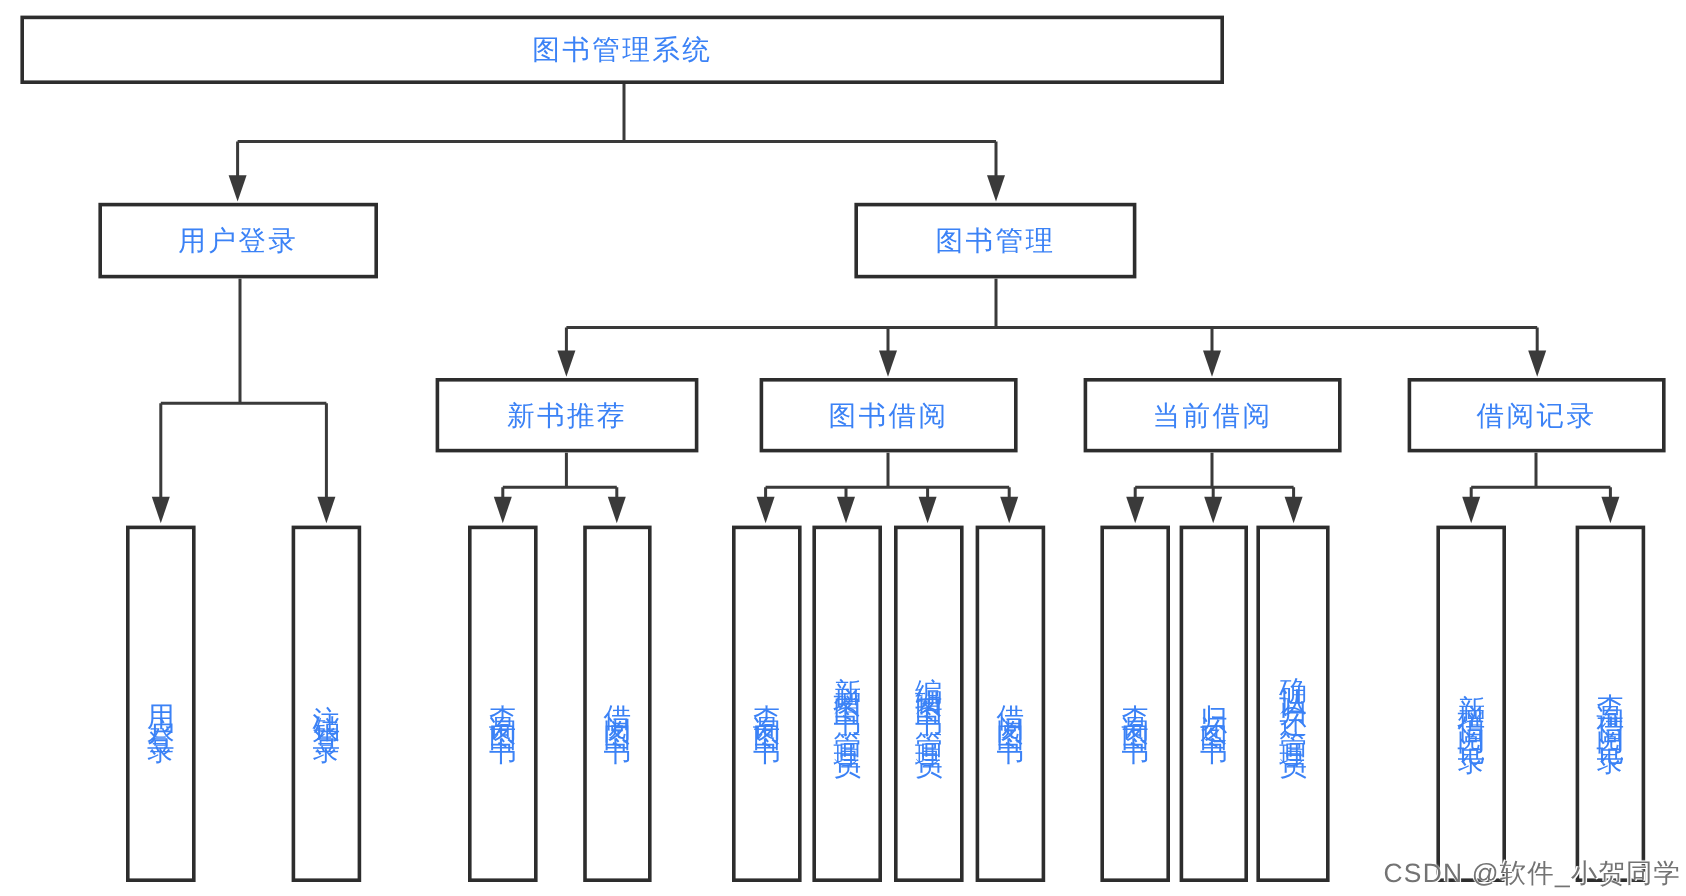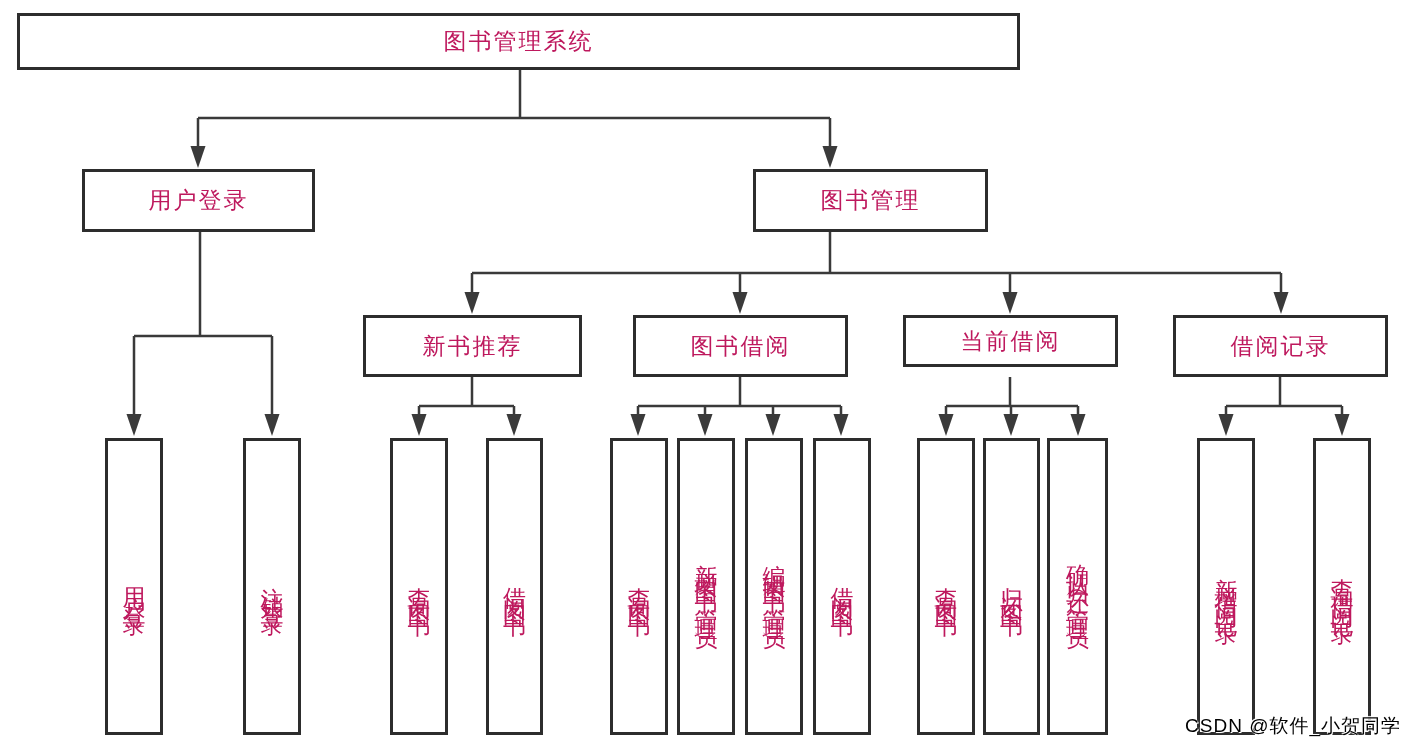--- a/index.html
+++ b/index.html
@@ -24,7 +24,7 @@
     display: flex;
     align-items: center;
     justify-content: center;
-    color: #be185d;
+    color: #3b82f6;
   }
   .hnode {
     font-size: 23px;

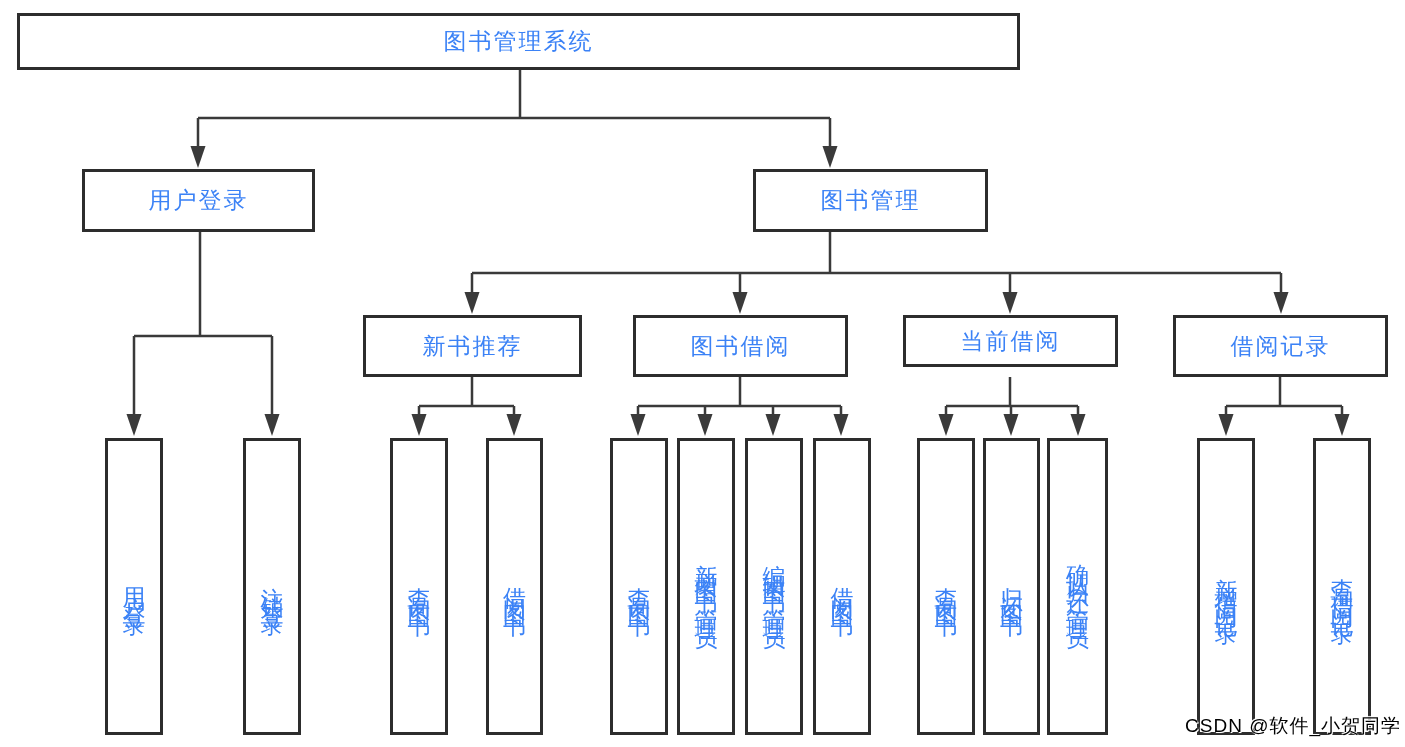--- a/index.html
+++ b/index.html
@@ -98,7 +98,7 @@
   <div class="node hnode" style="left:17px; top:13px; width:1003px; height:57px;">图书管理系统</div>
 
   <div class="node hnode" style="left:82px; top:169px; width:233px; height:63px;">用户登录</div>
-  <div class="node hnode" style="left:712px; top:169px; width:235px; height:63px;margin-left:41px;">图书管理</div>
+  <div class="node hnode" style="left:712px; top:169px; width:235px; height:63px;">图书管理</div>
 
   <div class="node hnode" style="left:633px; top:315px; width:215px; height:62px;">图书借阅</div>
   <div class="node hnode" style="left:363px; top:315px; width:219px; height:62px;">新书推荐</div>

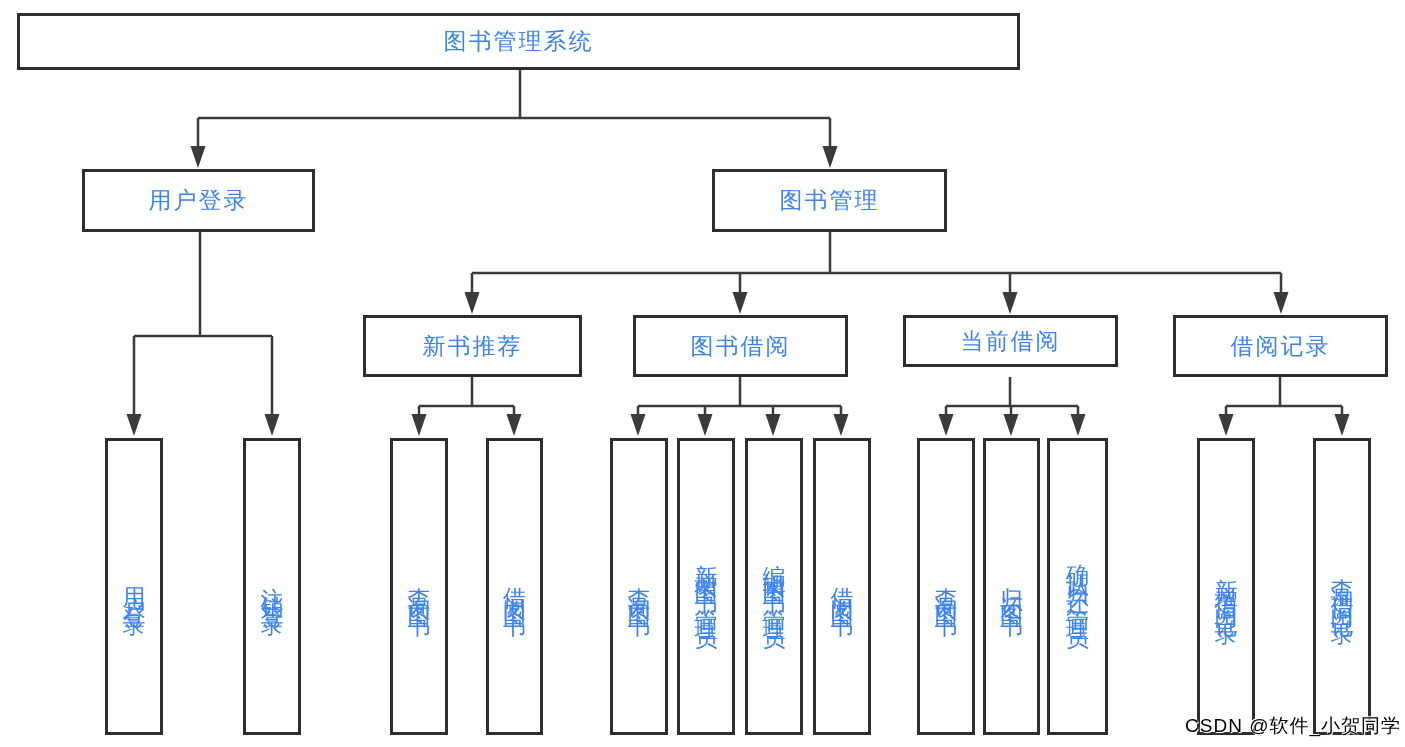--- a/index.html
+++ b/index.html
@@ -102,7 +102,7 @@
 
   <div class="node hnode" style="left:633px; top:315px; width:215px; height:62px;">图书借阅</div>
   <div class="node hnode" style="left:363px; top:315px; width:219px; height:62px;">新书推荐</div>
-  <div class="node hnode" style="left:903px; top:315px; width:215px; height:52px;">当前借阅</div>
+  <div class="node hnode" style="left:903px; top:315px; width:215px; height:62px;">当前借阅</div>
   <div class="node hnode" style="left:1173px; top:315px; width:215px; height:62px;">借阅记录</div>
 
   <div class="node vnode" style="left:105px; top:438px; width:58px; height:297px;">用户登录</div>

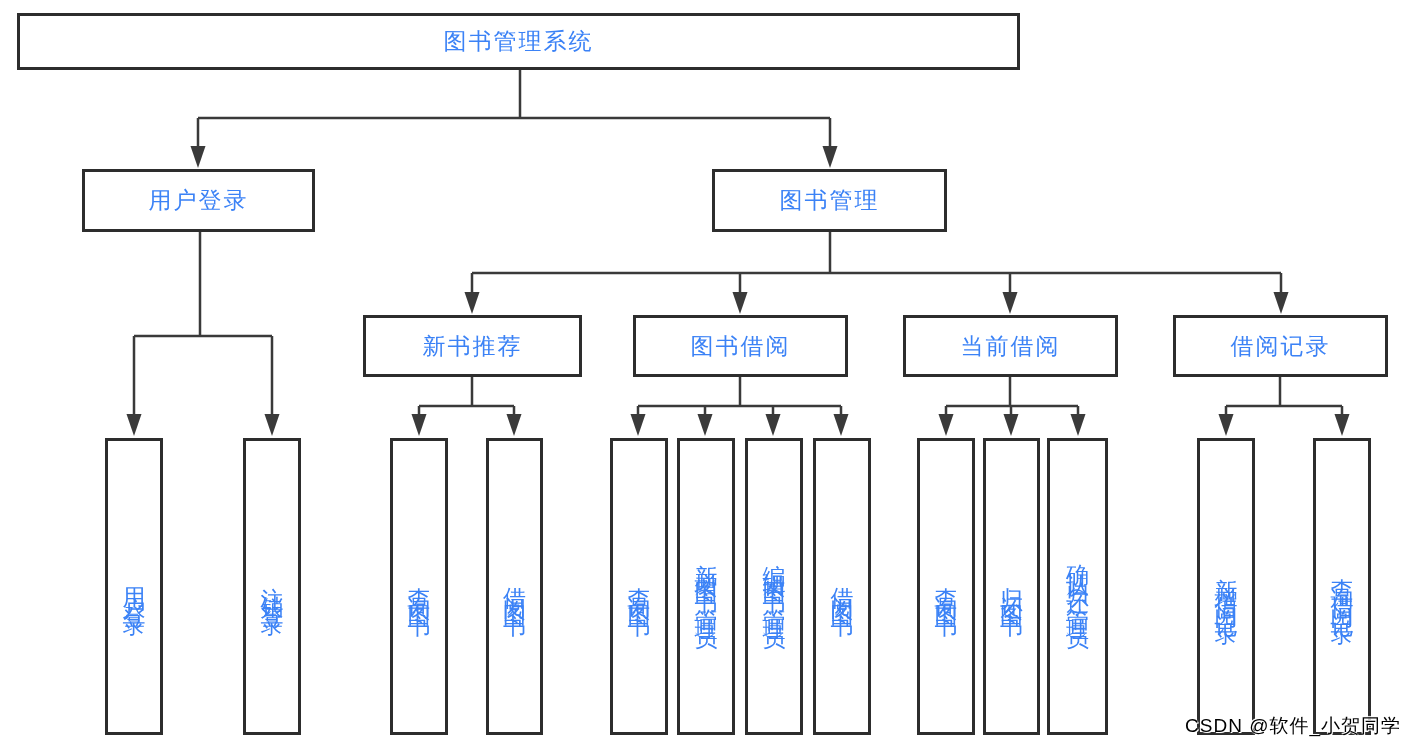--- a/index.html
+++ b/index.html
@@ -42,9 +42,9 @@
     position: absolute;
     right: 4px;
     top: 713px;
-    font-size: 19px;
+    font-size: 22px;
     letter-spacing: 1px;
-    color: #000000;
+    color: #737373;
     text-shadow: 0 0 2px #ffffff, 1px 1px 0 #ffffff, -1px -1px 0 #ffffff;
     z-index: 5;
     white-space: nowrap;

